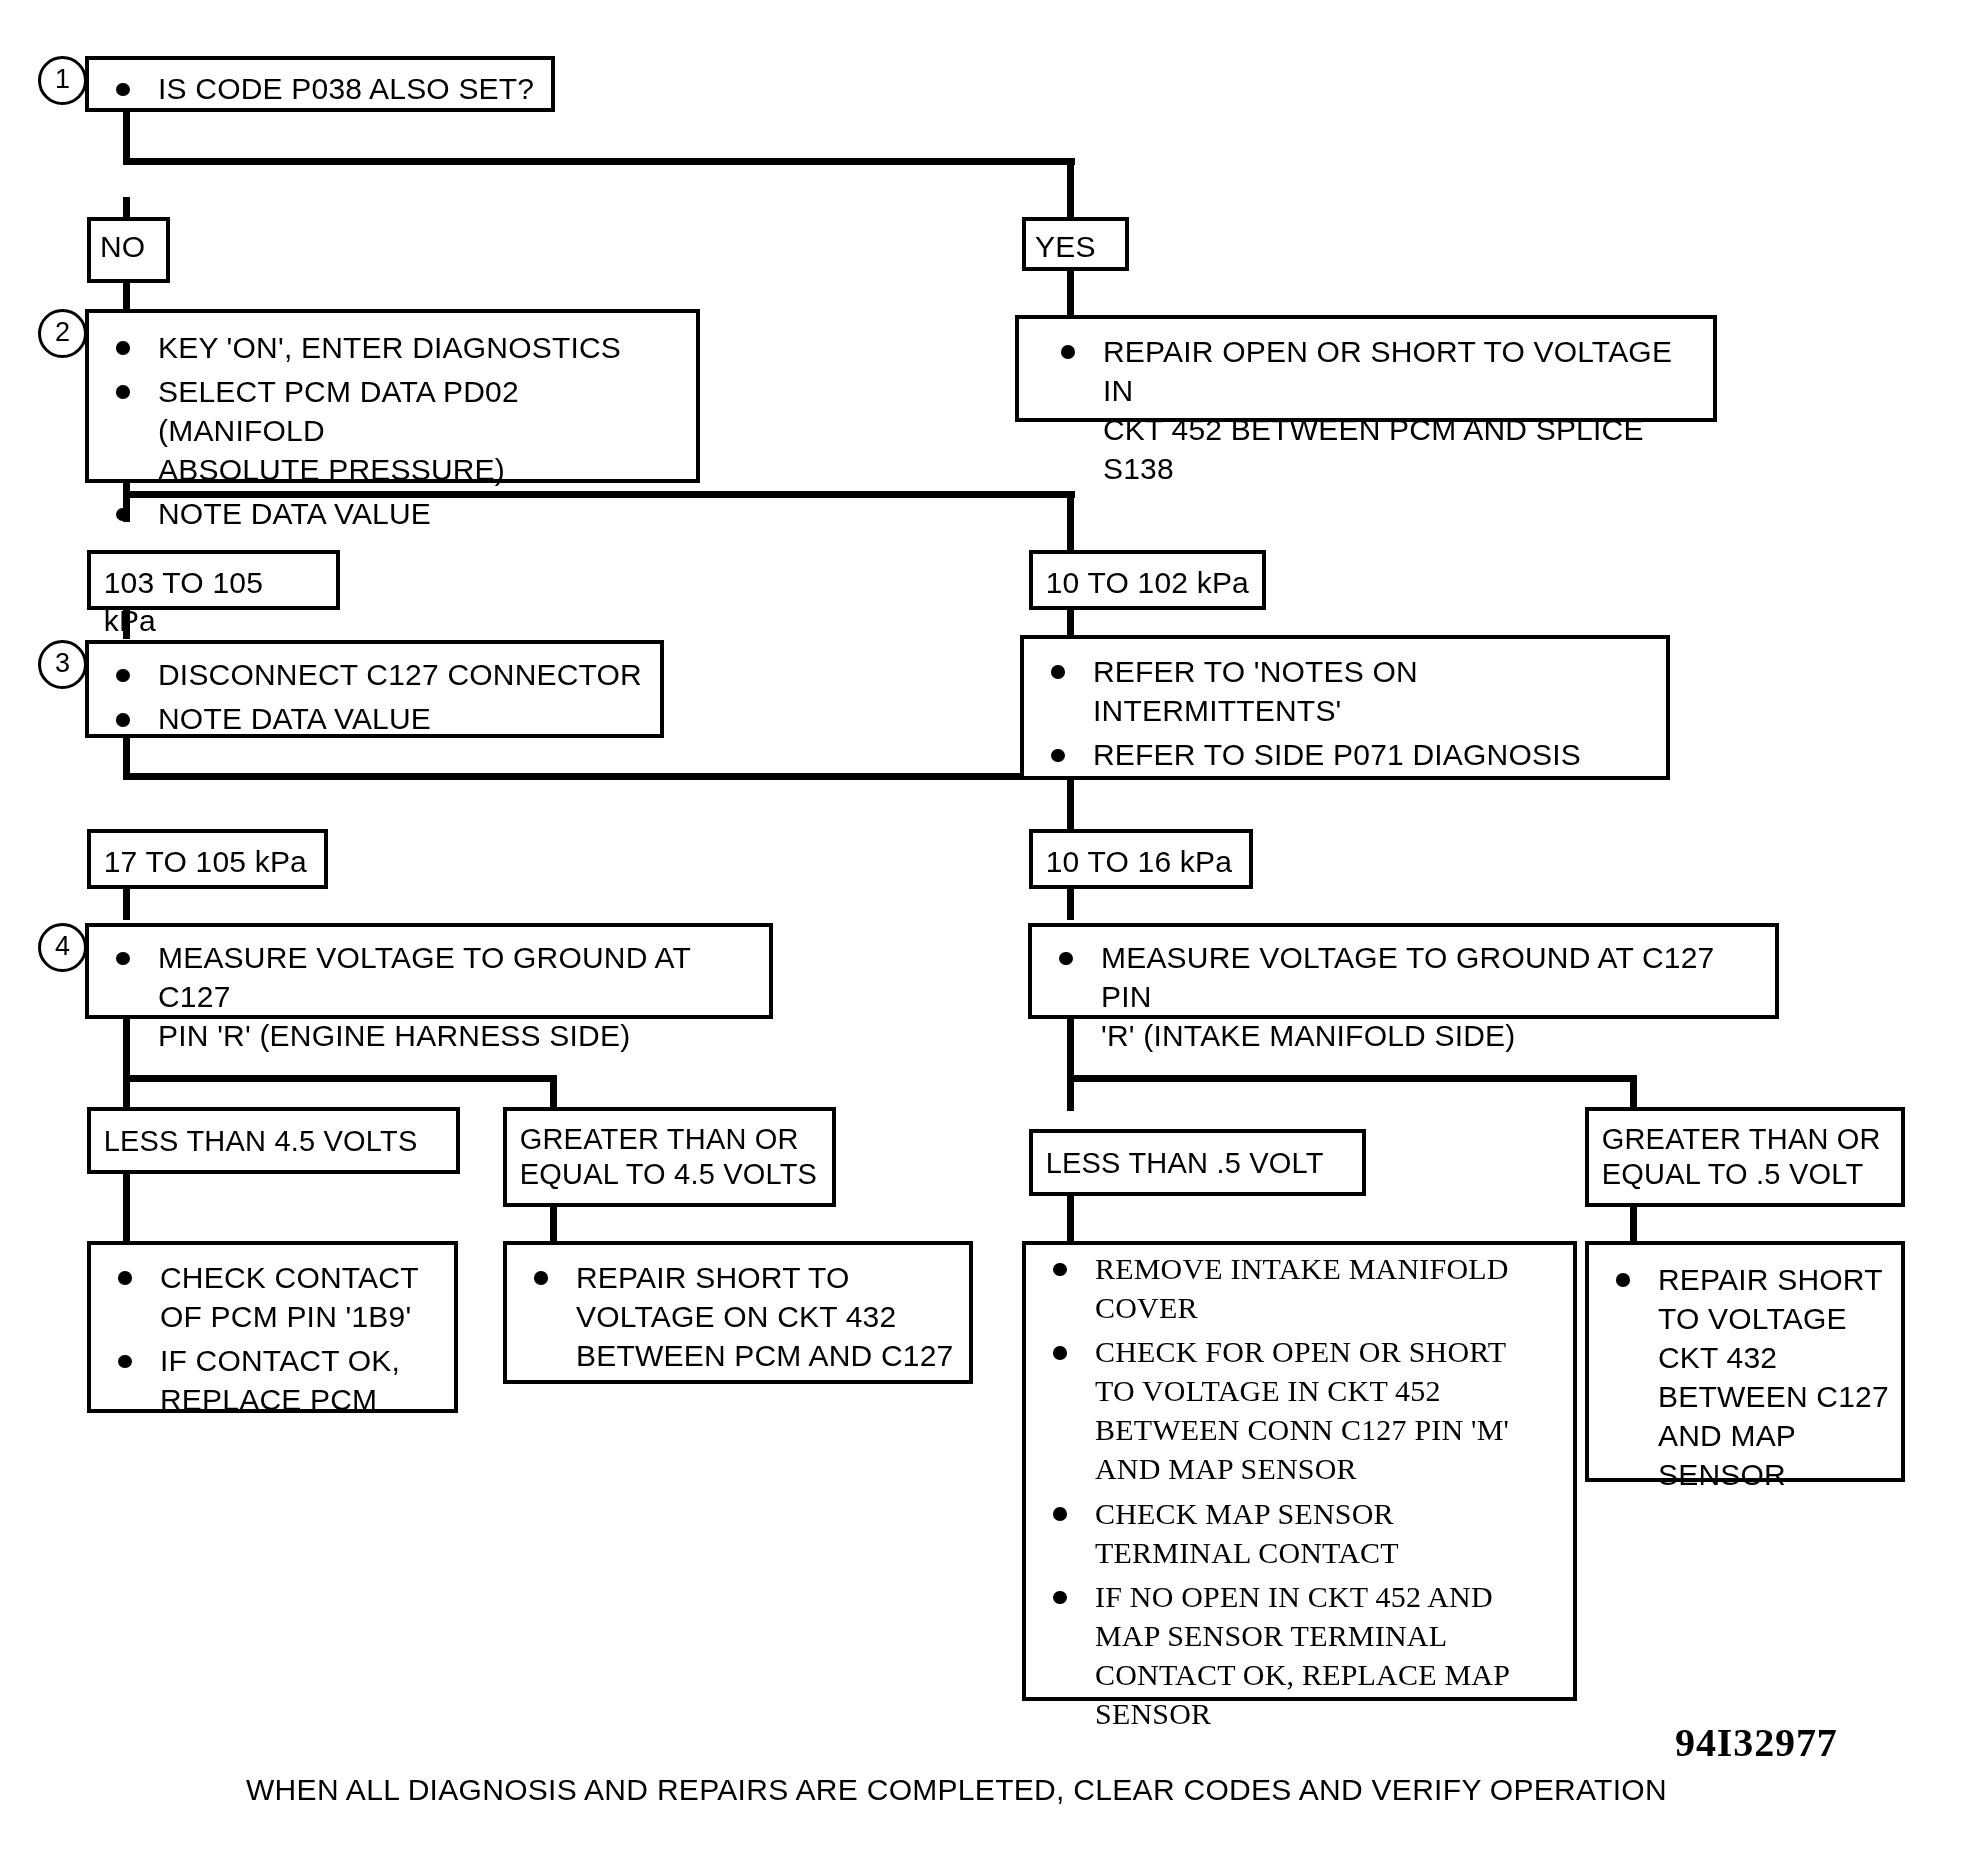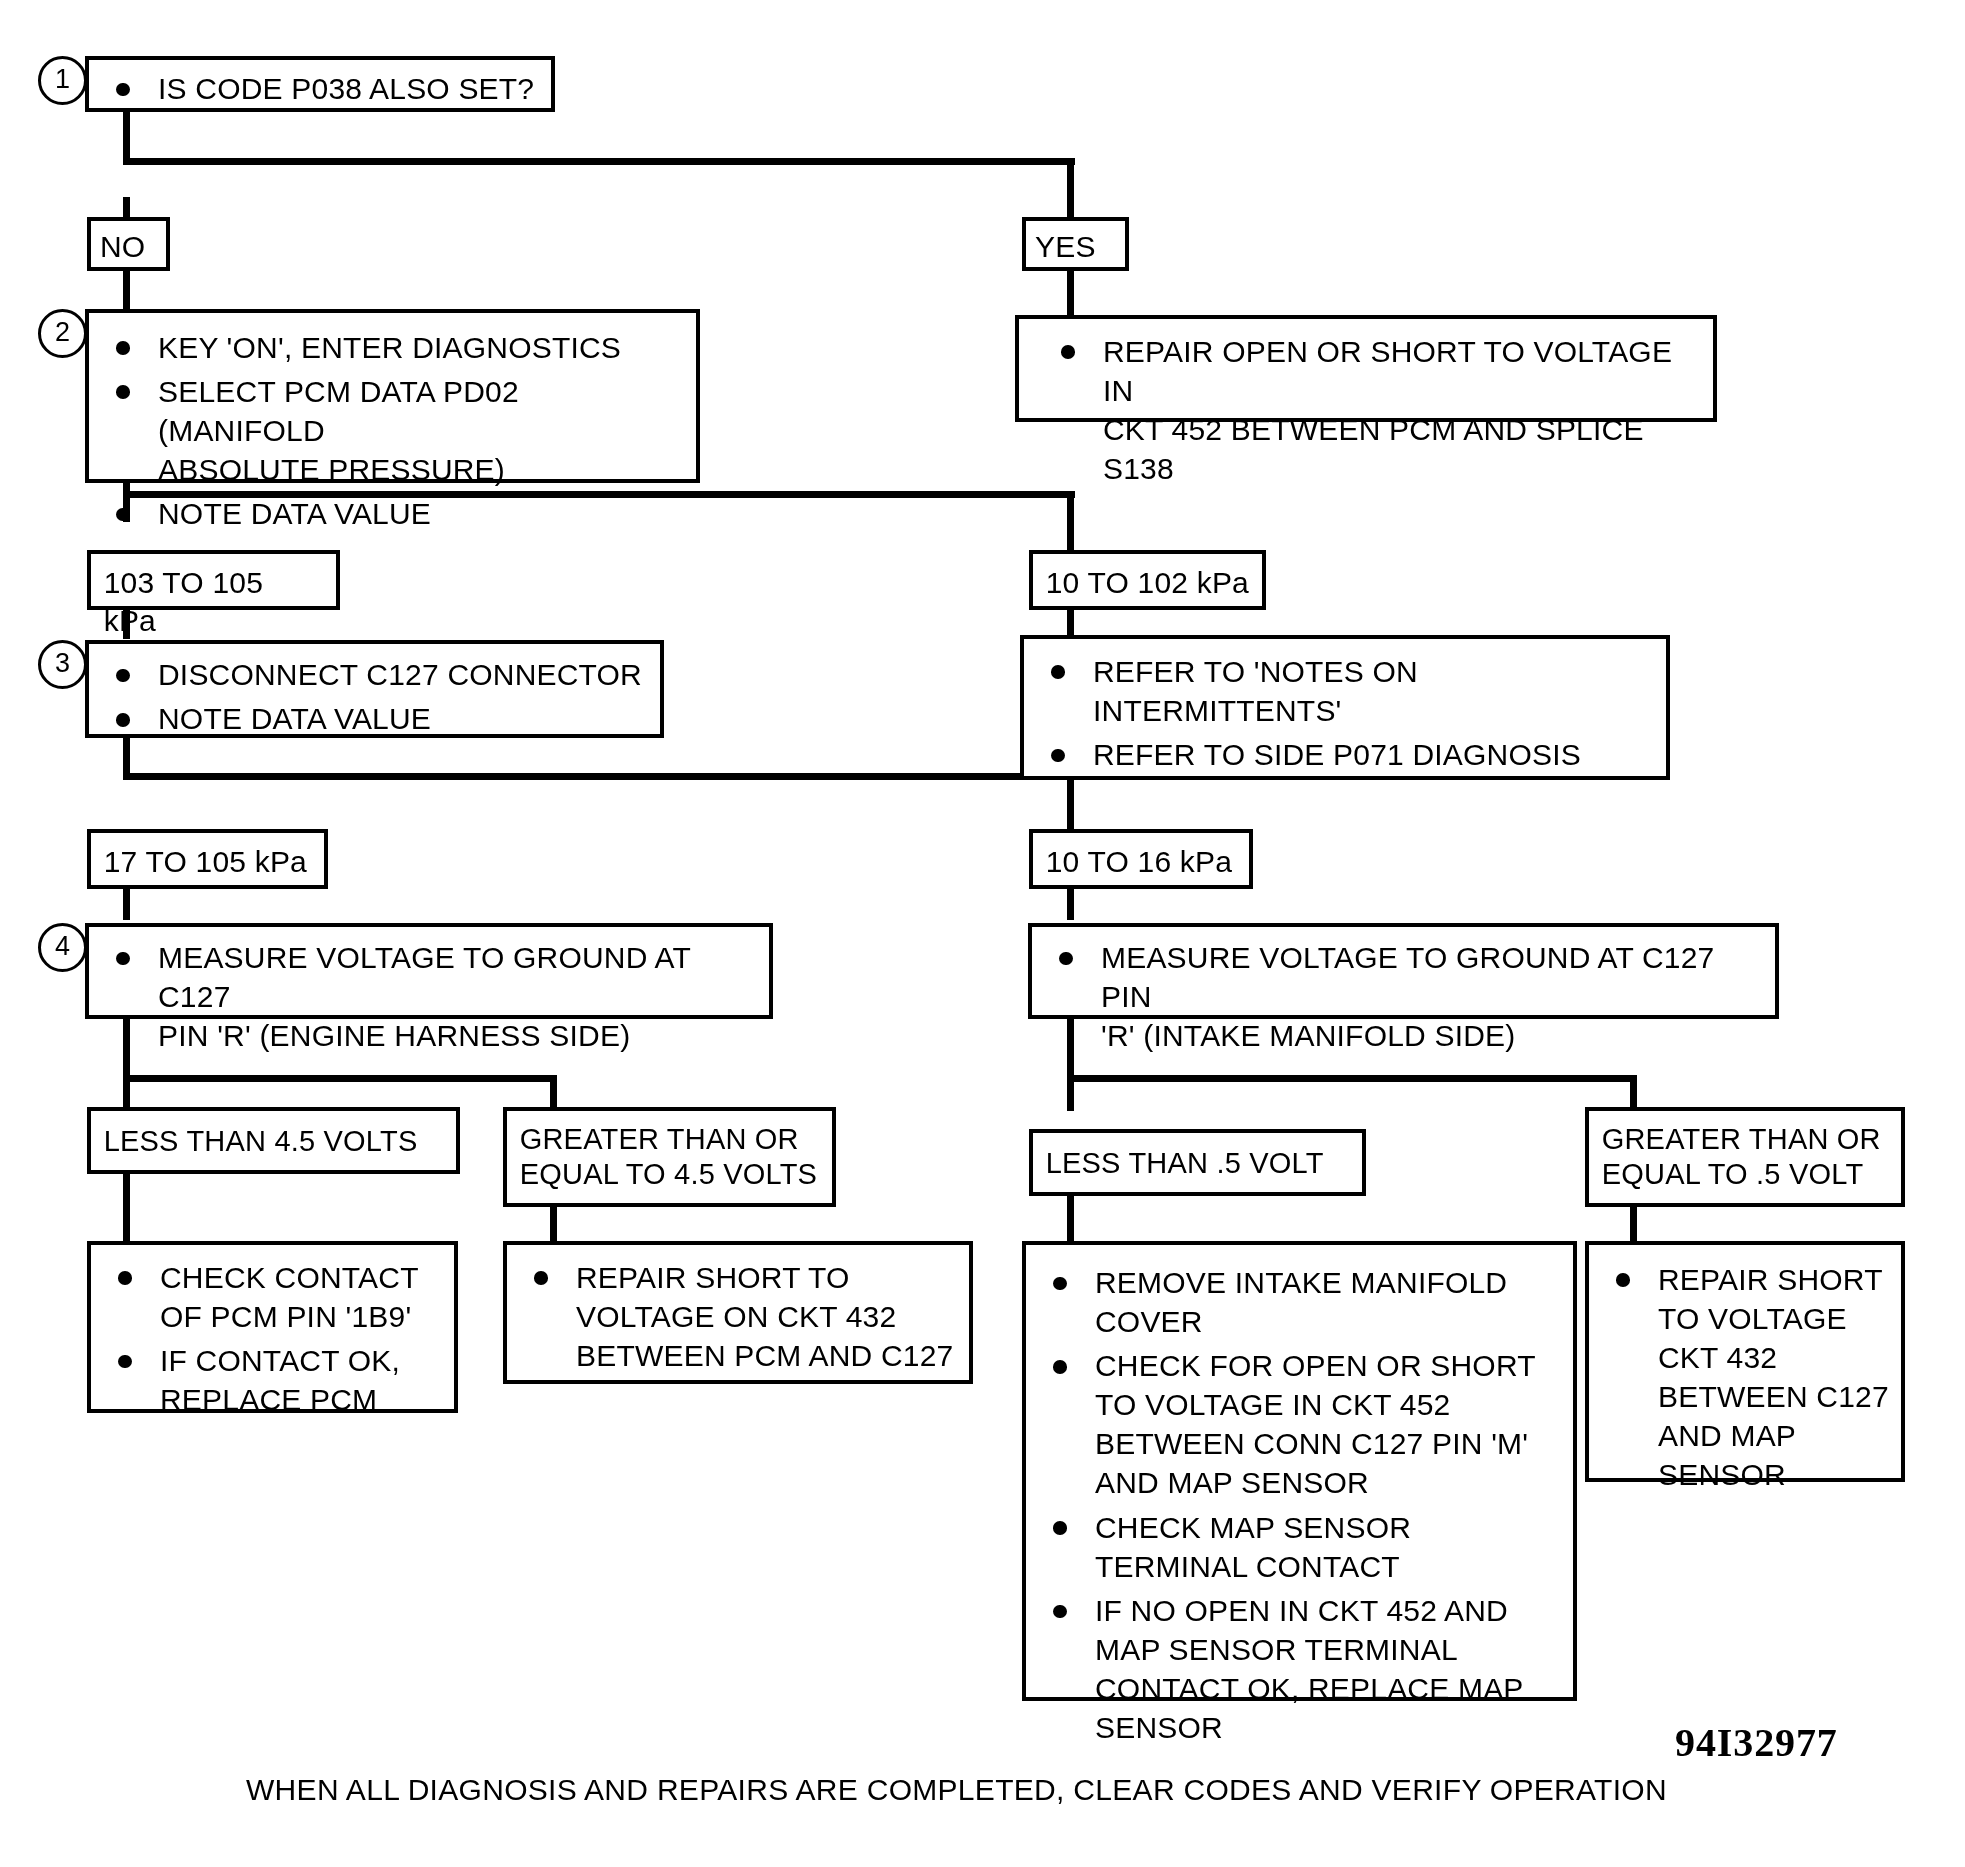--- a/index.html
+++ b/index.html
@@ -148,7 +148,7 @@
     </div>
   </div>
 
-  <div class="box" style="left:87px;top:217px;width:83px;height:54px;">
+  <div class="box" style="left:87px;top:217px;width:83px;height:66px;">
     <div class="inner" style="padding:7.2px 9px;">
       <span class="plain">NO</span>
     </div>

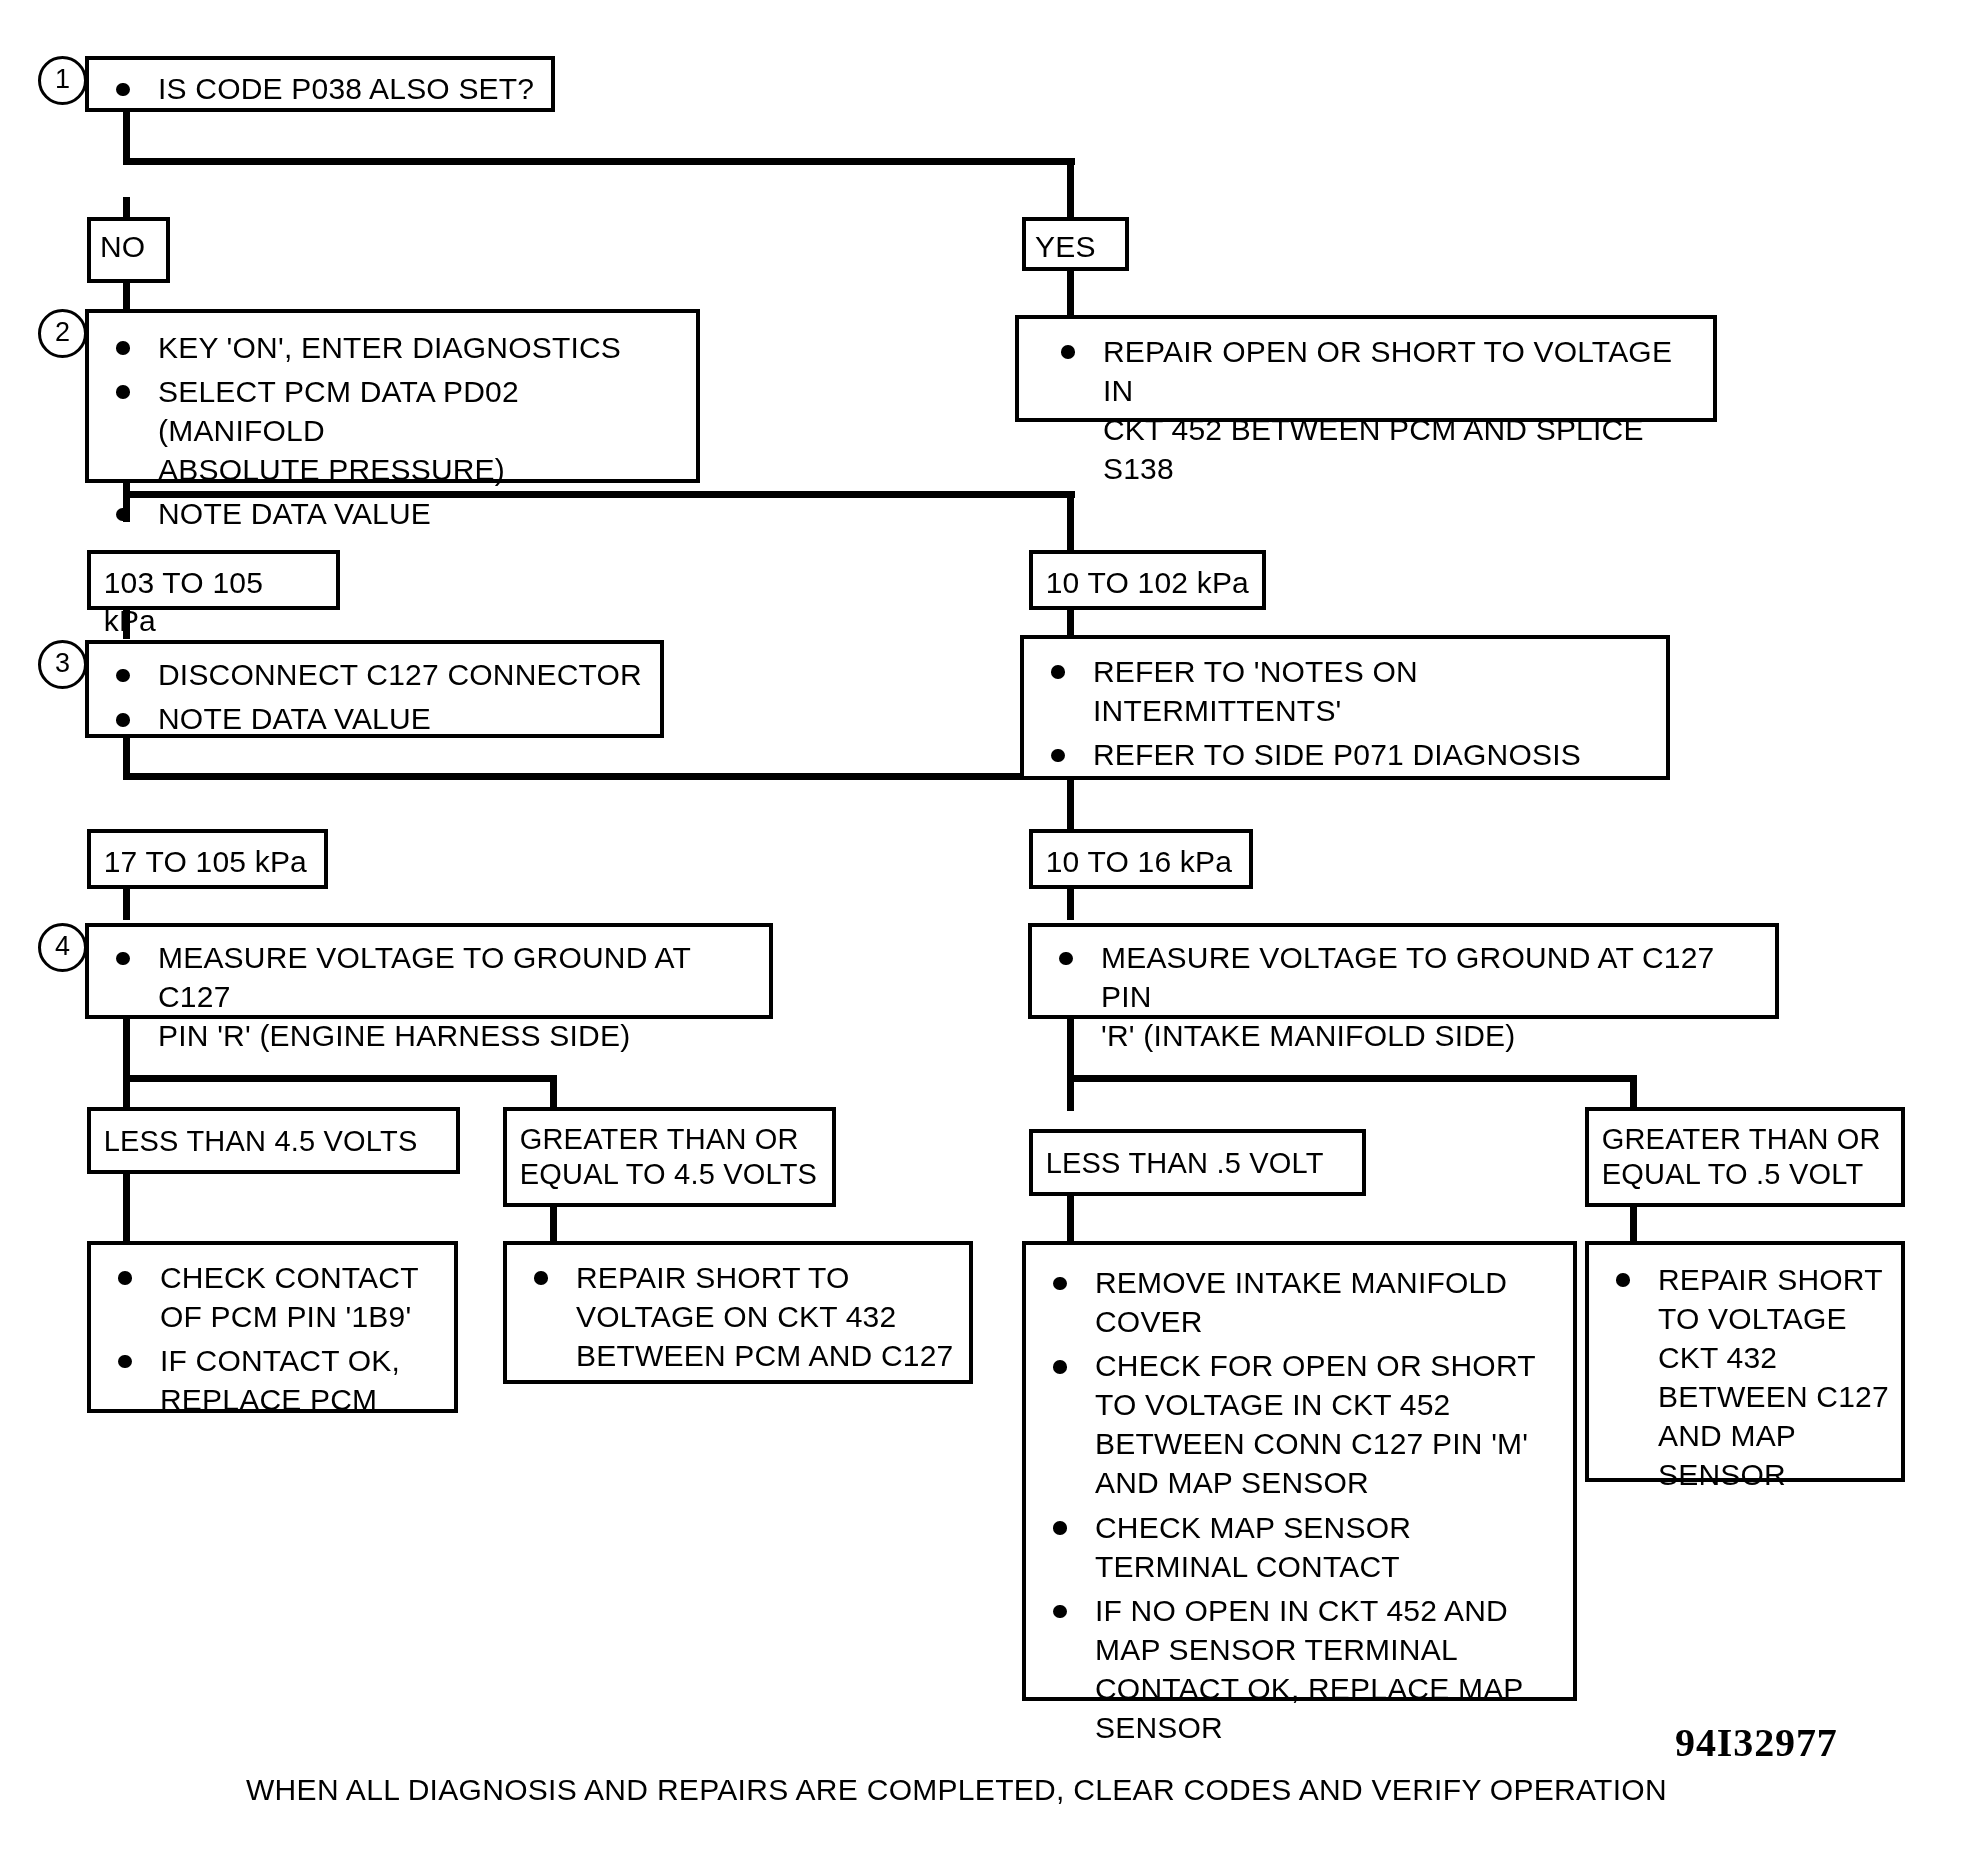--- a/index.html
+++ b/index.html
@@ -291,7 +291,7 @@
   </div>
 
   <div class="box" style="left:1022px;top:1241px;width:555px;height:460px;">
-    <div class="inner" style="padding:18px 9px;">
+    <div class="inner" style="padding:4px 9px;font-family:Liberation Serif, serif;">
       <ul class="bullets">
         <li>REMOVE INTAKE MANIFOLD
 COVER</li>

